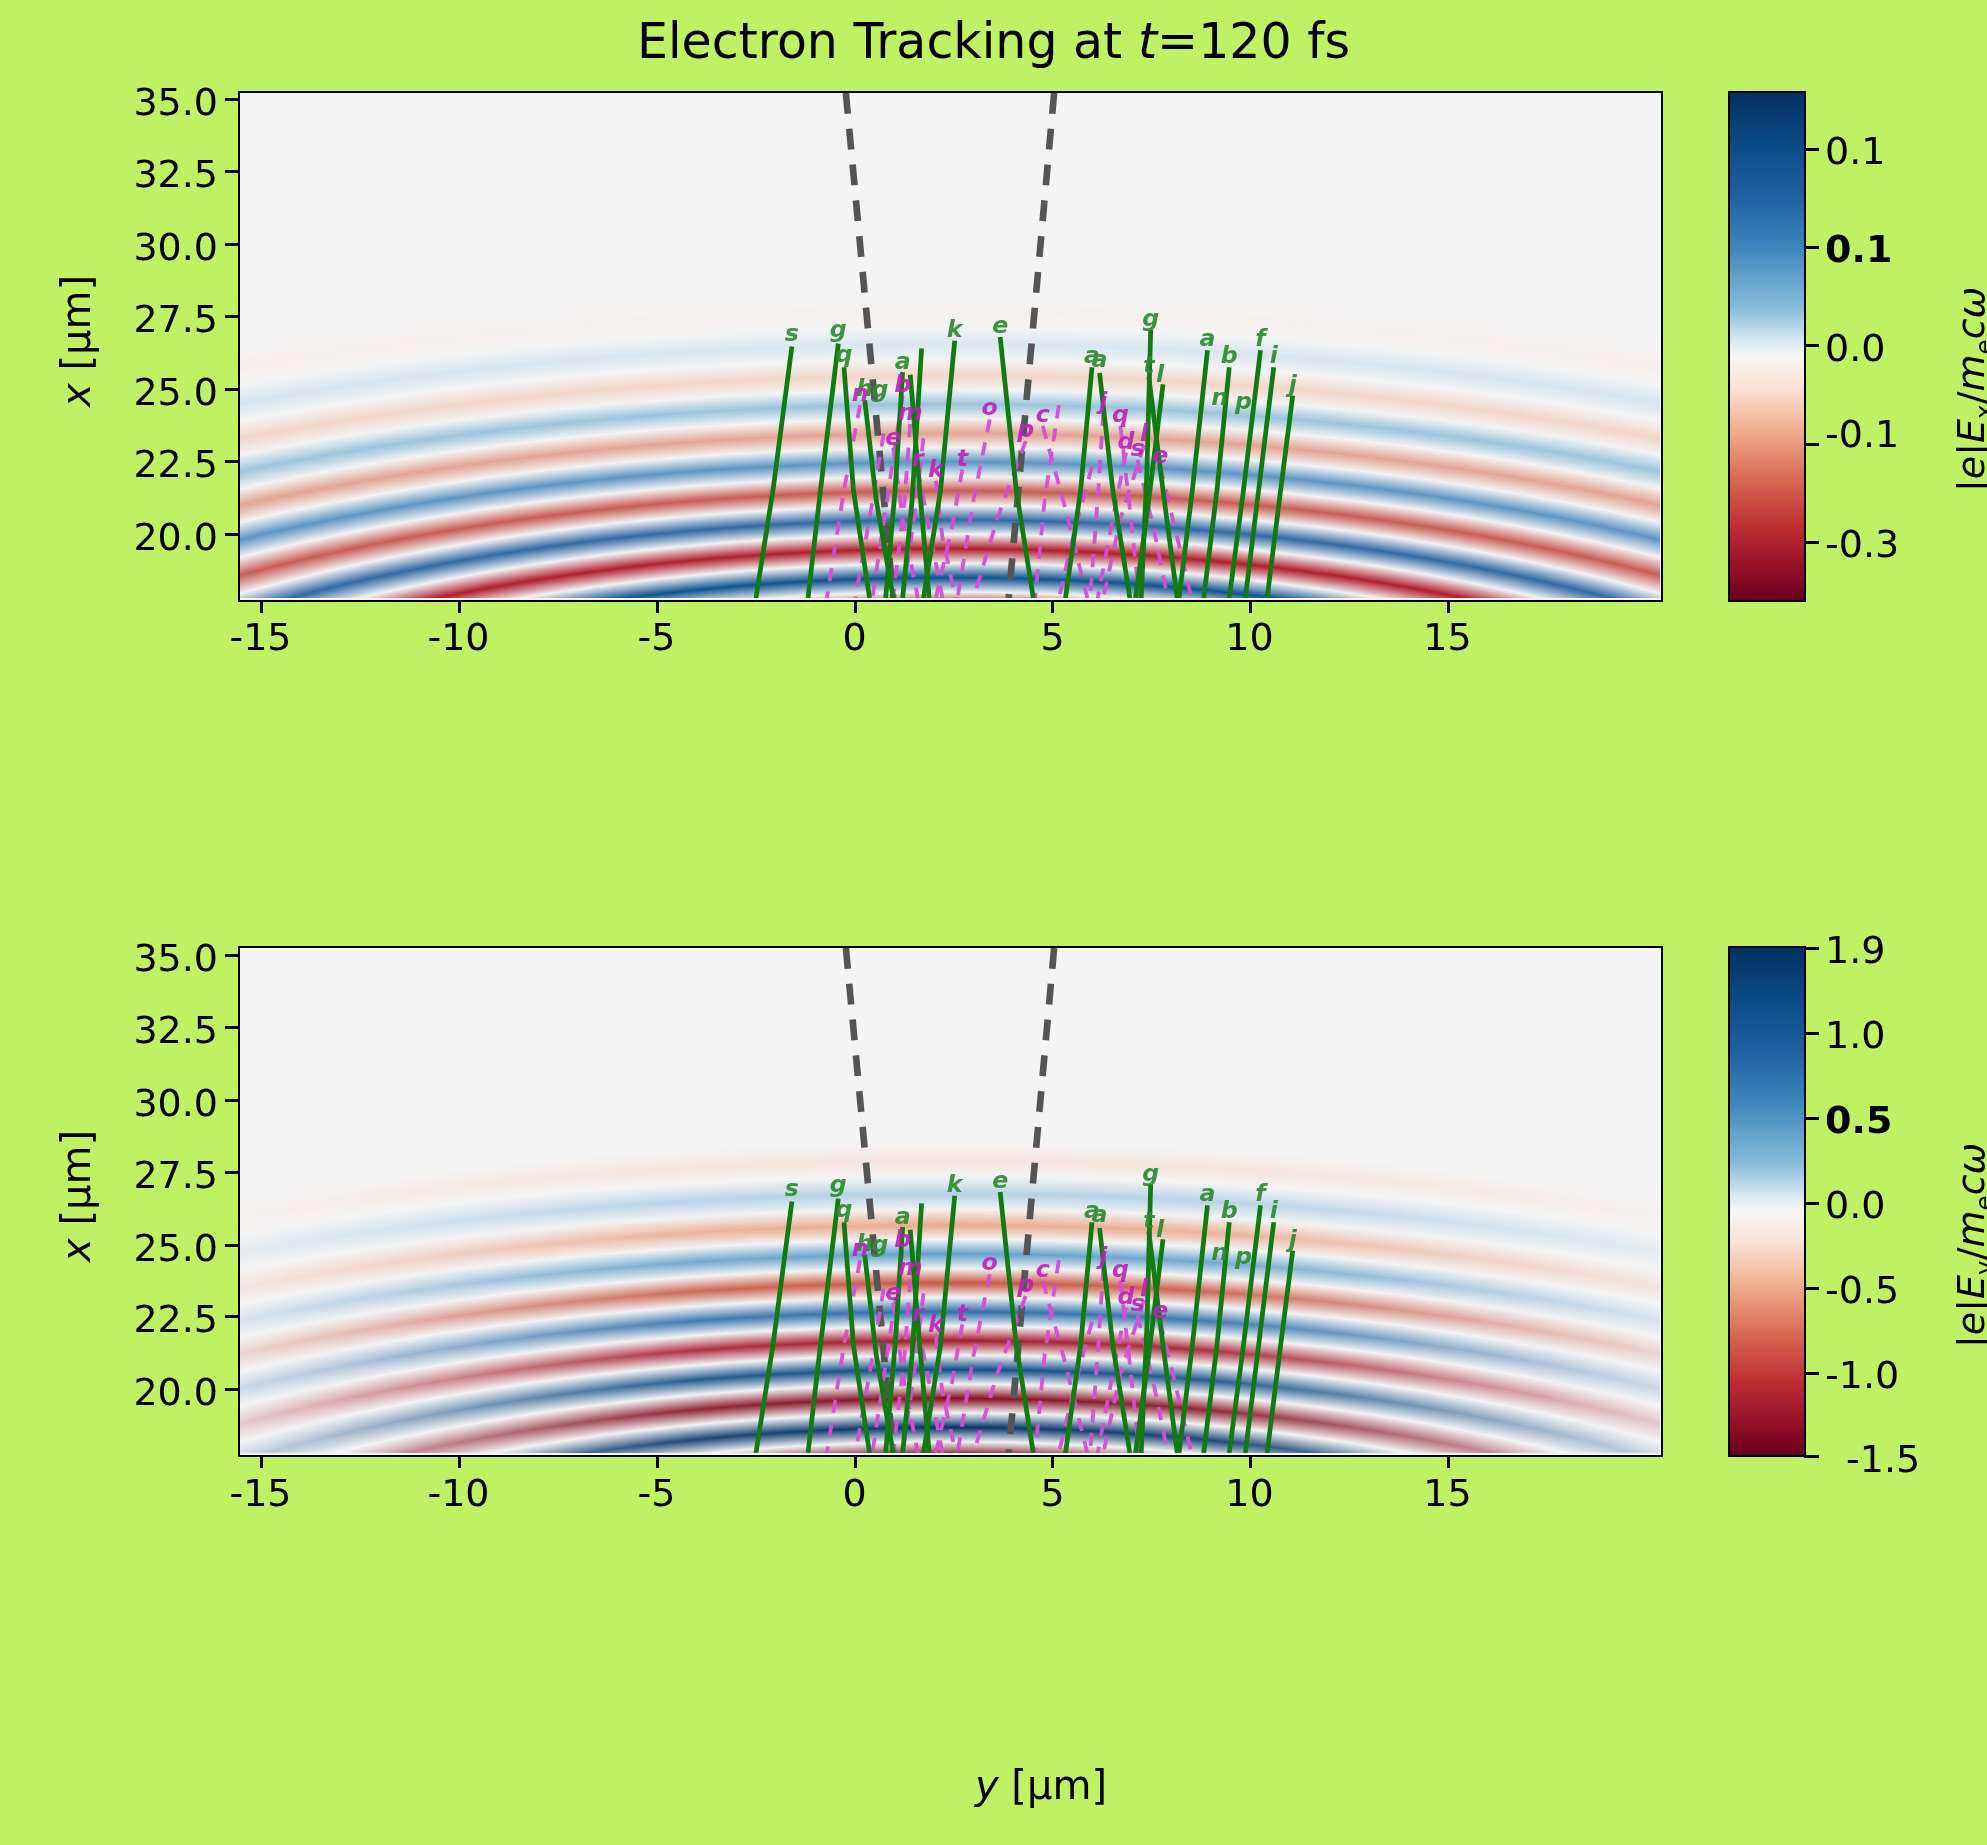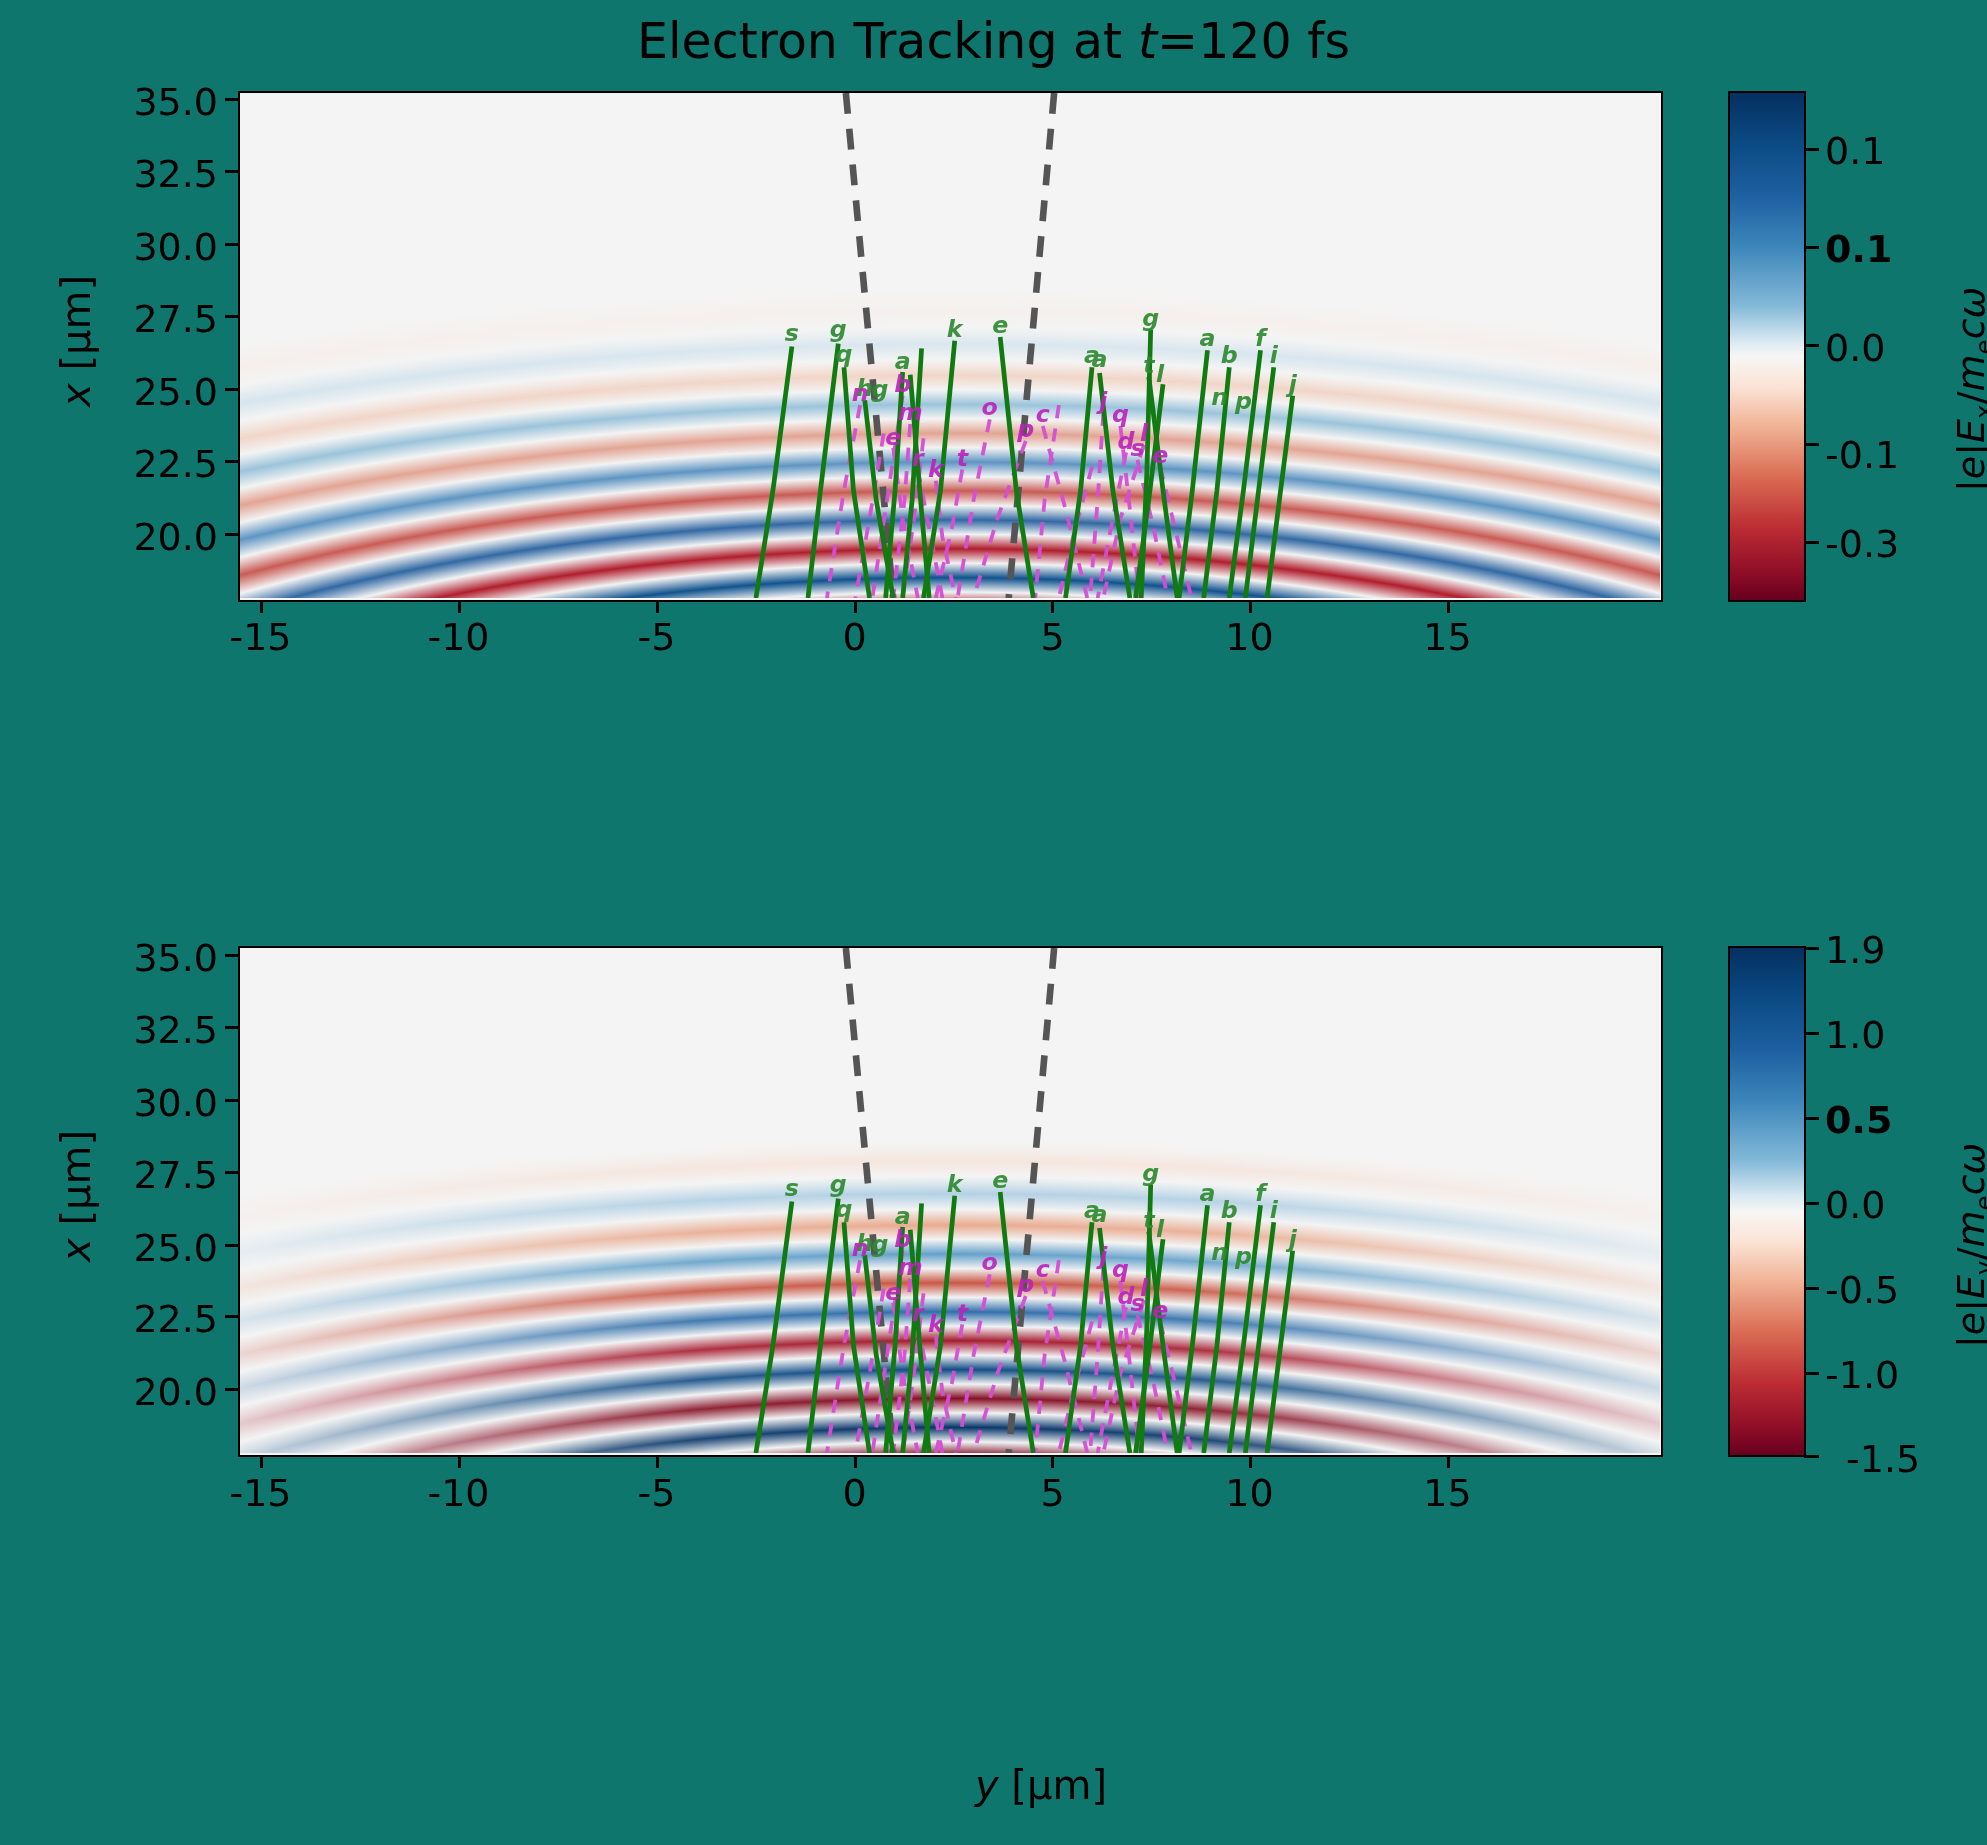--- a/index.html
+++ b/index.html
@@ -4,7 +4,7 @@
 <style>
   html,body{margin:0;padding:0;background:#fff;}
   body{width:1987px;height:1845px;font-family:"DejaVu Sans","Liberation Sans",sans-serif;}
-  .fig{position:relative;width:1987px;height:1845px;background:#0f766e;}
+  .fig{position:relative;width:1987px;height:1845px;background:#bef264;}
 
   .panel{position:absolute;}
   .axesbox{position:absolute;background:#f4f4f4;border:2.8px solid #000;box-sizing:border-box;overflow:hidden;}

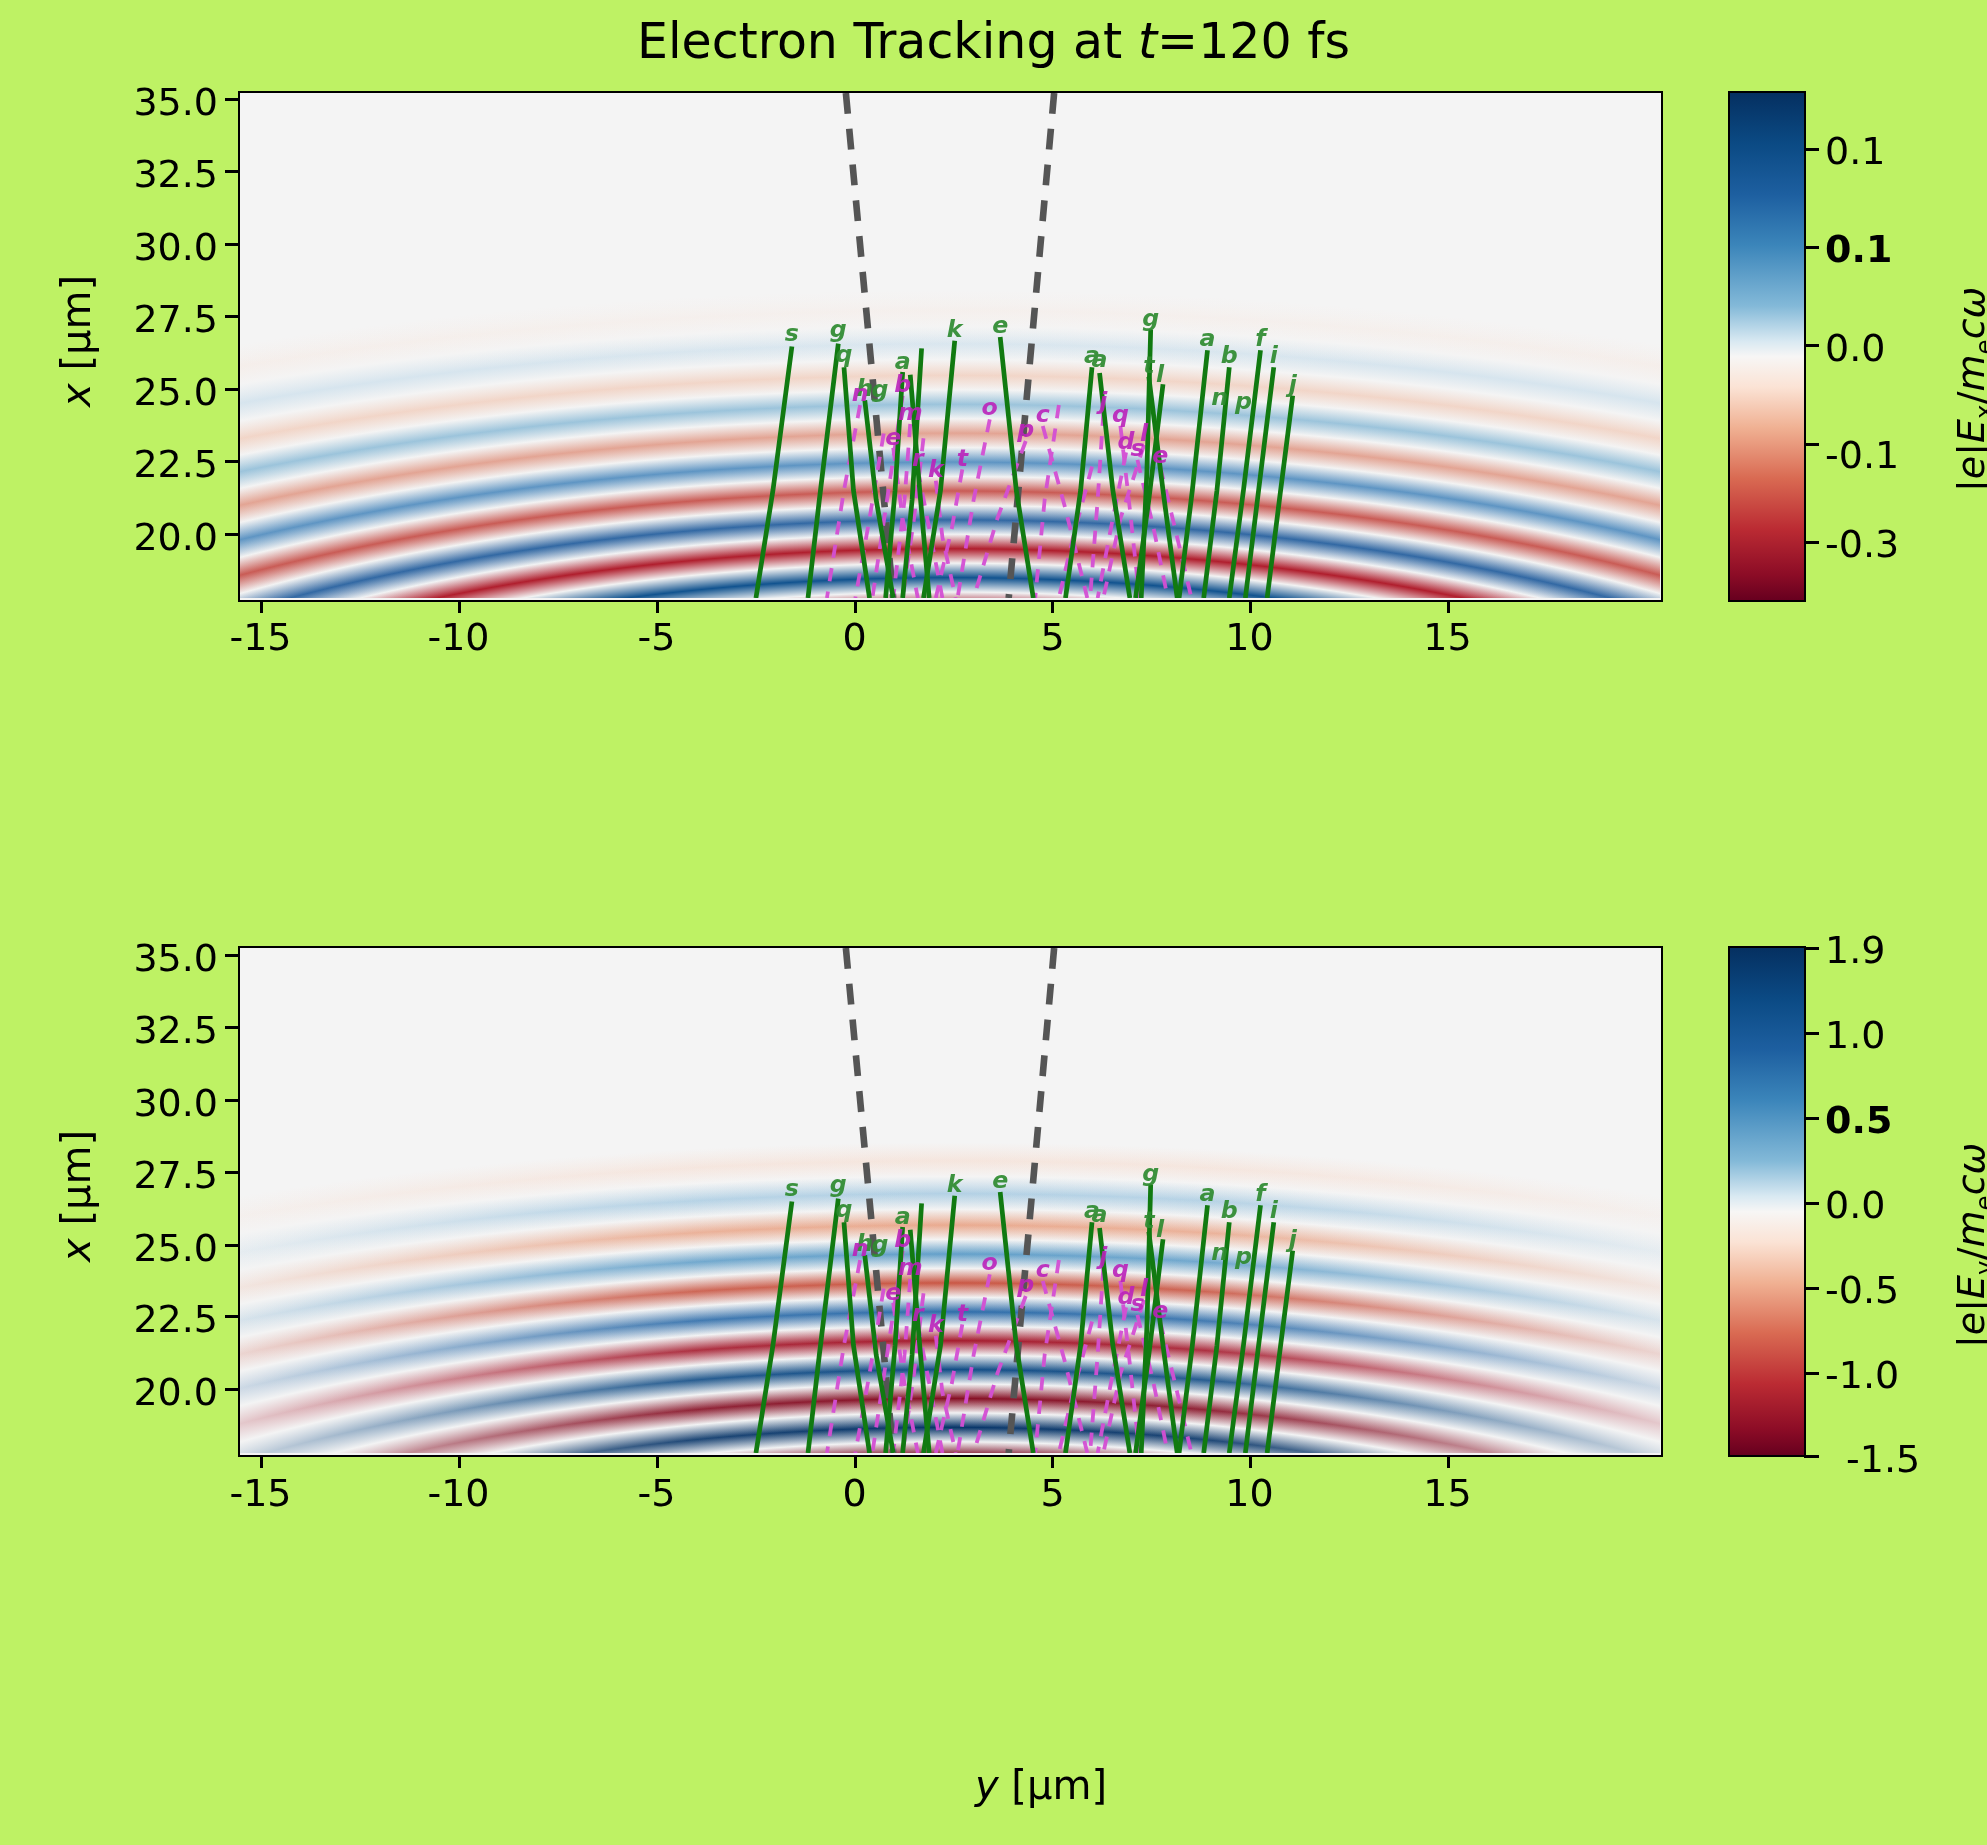--- a/index.html
+++ b/index.html
@@ -252,7 +252,7 @@
     <div class="ctick" style="left:1825px;top:129px;">0.1</div>
     <div class="ctick" style="left:1825px;top:227px;font-weight:bold;">0.1</div>
     <div class="ctick" style="left:1825px;top:326px;">0.0</div>
-    <div class="ctick" style="left:1825px;top:433px;text-align:center;">-0.1</div>
+    <div class="ctick" style="left:1825px;top:412px;text-align:center;">-0.1</div>
     <div class="ctick" style="left:1825px;top:522px;">-0.3</div>
 
     <div class="clabel" style="left:1949px;top:492px;">

